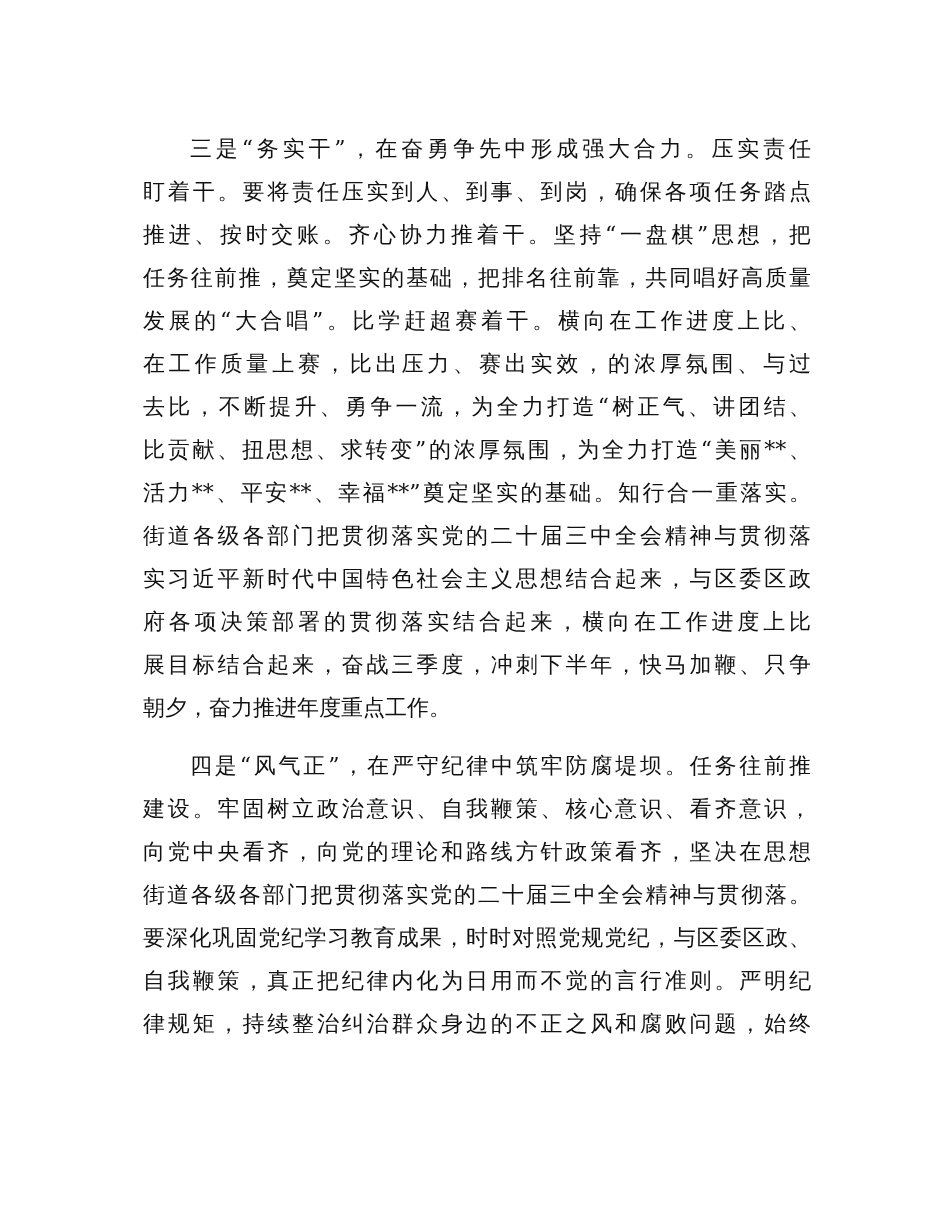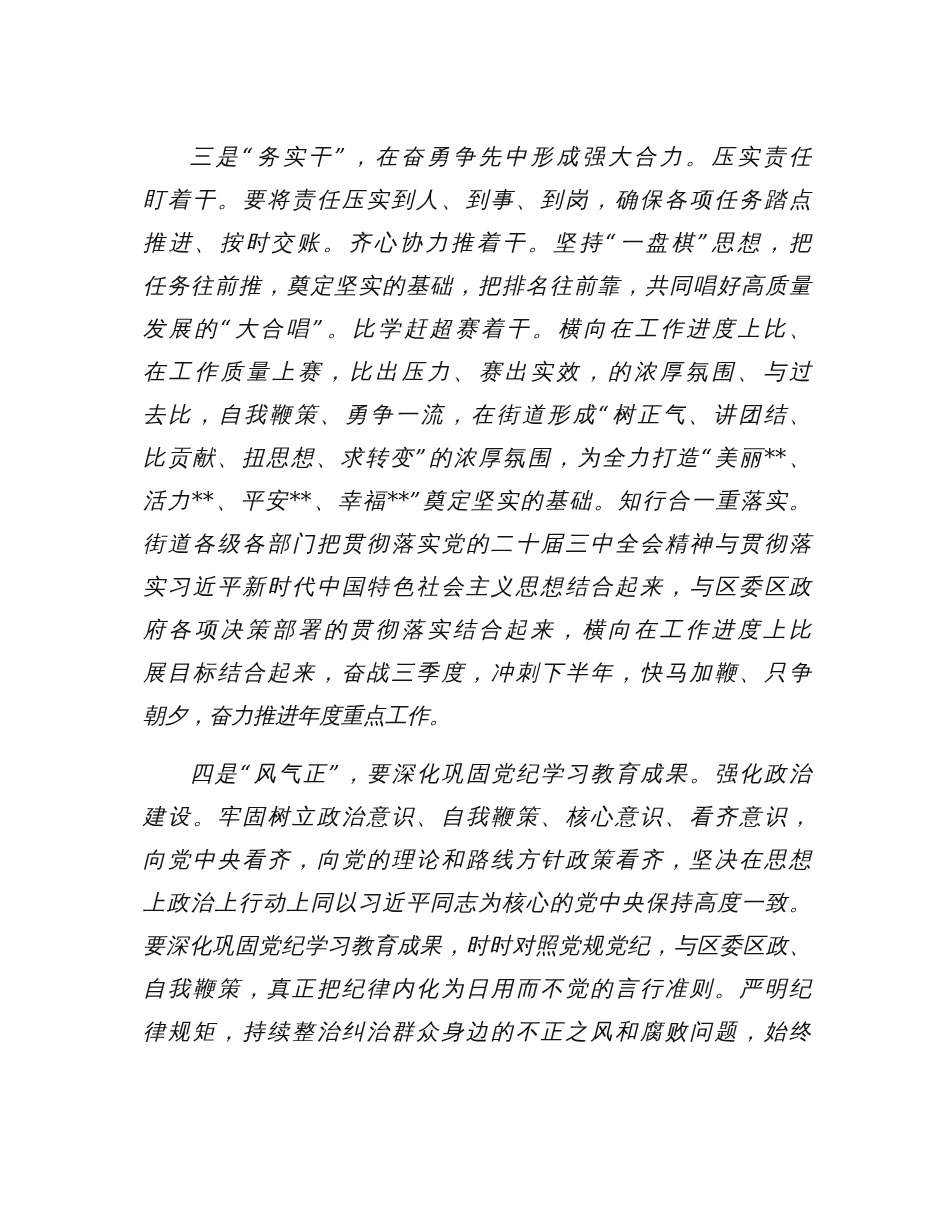--- a/index.html
+++ b/index.html
@@ -18,11 +18,10 @@
     .page {
       position: absolute;
       left: 0;
-      top: 16px;
+      top: 8px;
       width: 950px;
       height: 916px;
       background: #ffffff;
-      font-style: italic;
     }
     .line {
       position: absolute;

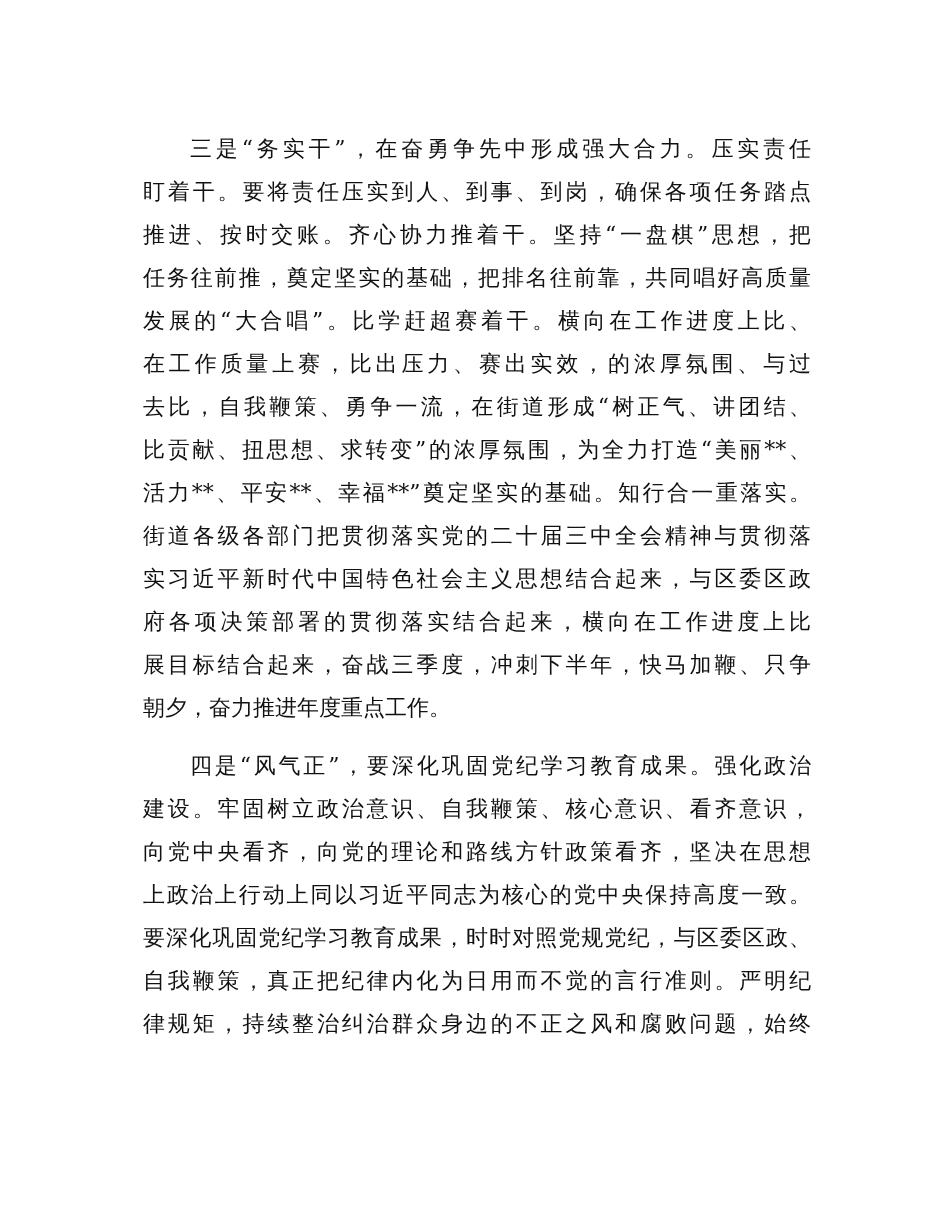--- a/index.html
+++ b/index.html
@@ -55,7 +55,7 @@
     <div class="line" style="top:248px">任务往前推，奠定坚实的基础，把排名往前靠，共同唱好高质量</div>
     <div class="line" style="top:291px">发展的“大合唱”。比学赶超赛着干。横向在工作进度上比、</div>
     <div class="line" style="top:334px">在工作质量上赛，比出压力、赛出实效，的浓厚氛围、与过</div>
-    <div class="line" style="top:377px">去比，自我鞭策、勇争一流，在街道形成“树正气、讲团结、</div>
+    <div class="line" style="top:377px">去比，不断提升、勇争一流，为全力打造“树正气、讲团结、</div>
     <div class="line" style="top:420px">比贡献、扭思想、求转变”的浓厚氛围，为全力打造“美丽**、</div>
     <div class="line" style="top:463px">活力**、平安**、幸福**”奠定坚实的基础。知行合一重落实。</div>
     <div class="line" style="top:506px">街道各级各部门把贯彻落实党的二十届三中全会精神与贯彻落</div>

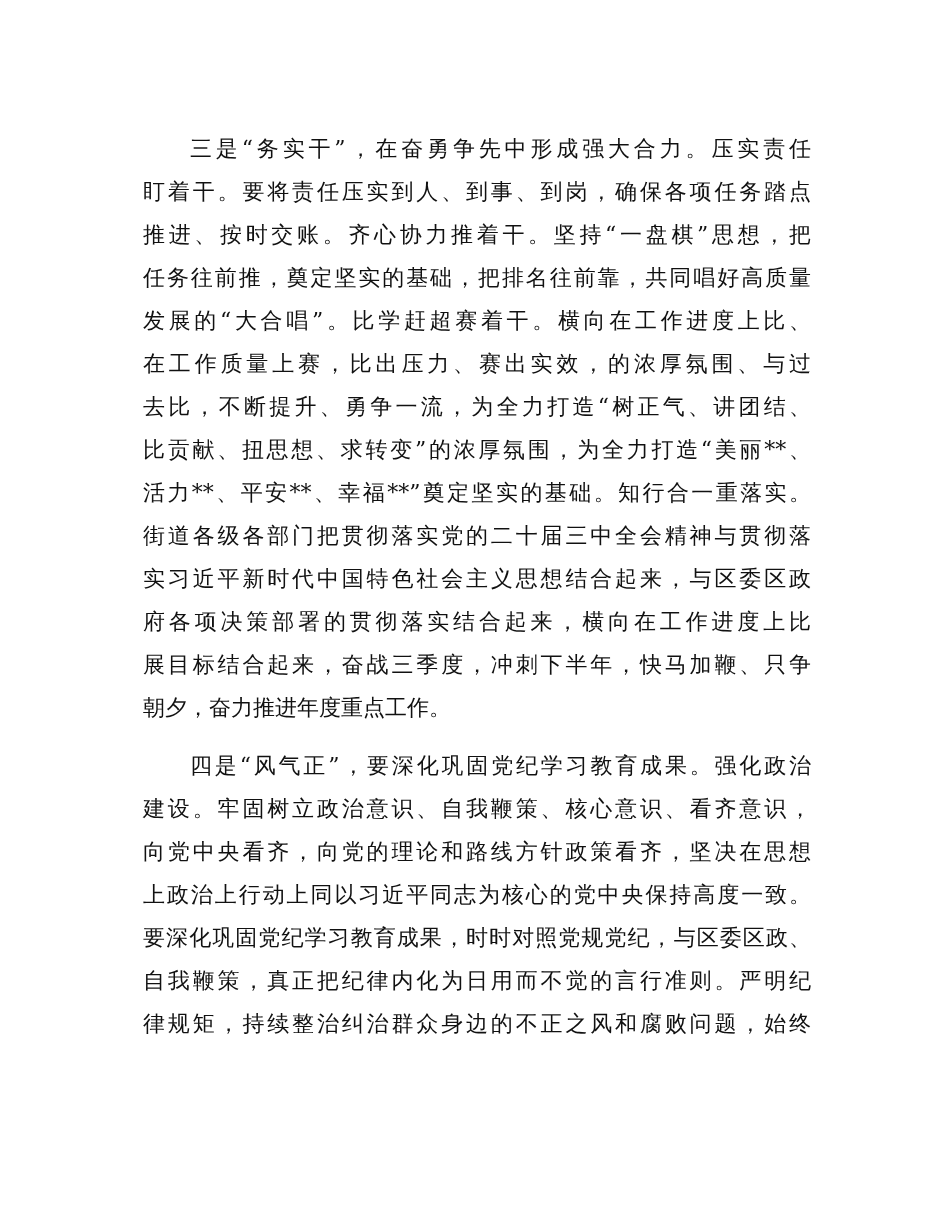--- a/index.html
+++ b/index.html
@@ -66,7 +66,7 @@
   </div>
 
   <div>
-    <div class="line indent" style="top:736px">四是“风气正”，要深化巩固党纪学习教育成果。强化政治</div>
+    <div class="line indent" style="top:736px">四是“风气正”，在严守纪律中筑牢防腐堤坝。任务往前推</div>
     <div class="line" style="top:779px">建设。牢固树立政治意识、自我鞭策、核心意识、看齐意识，</div>
     <div class="line" style="top:822px">向党中央看齐，向党的理论和路线方针政策看齐，坚决在思想</div>
     <div class="line" style="top:865px">上政治上行动上同以习近平同志为核心的党中央保持高度一致。</div>

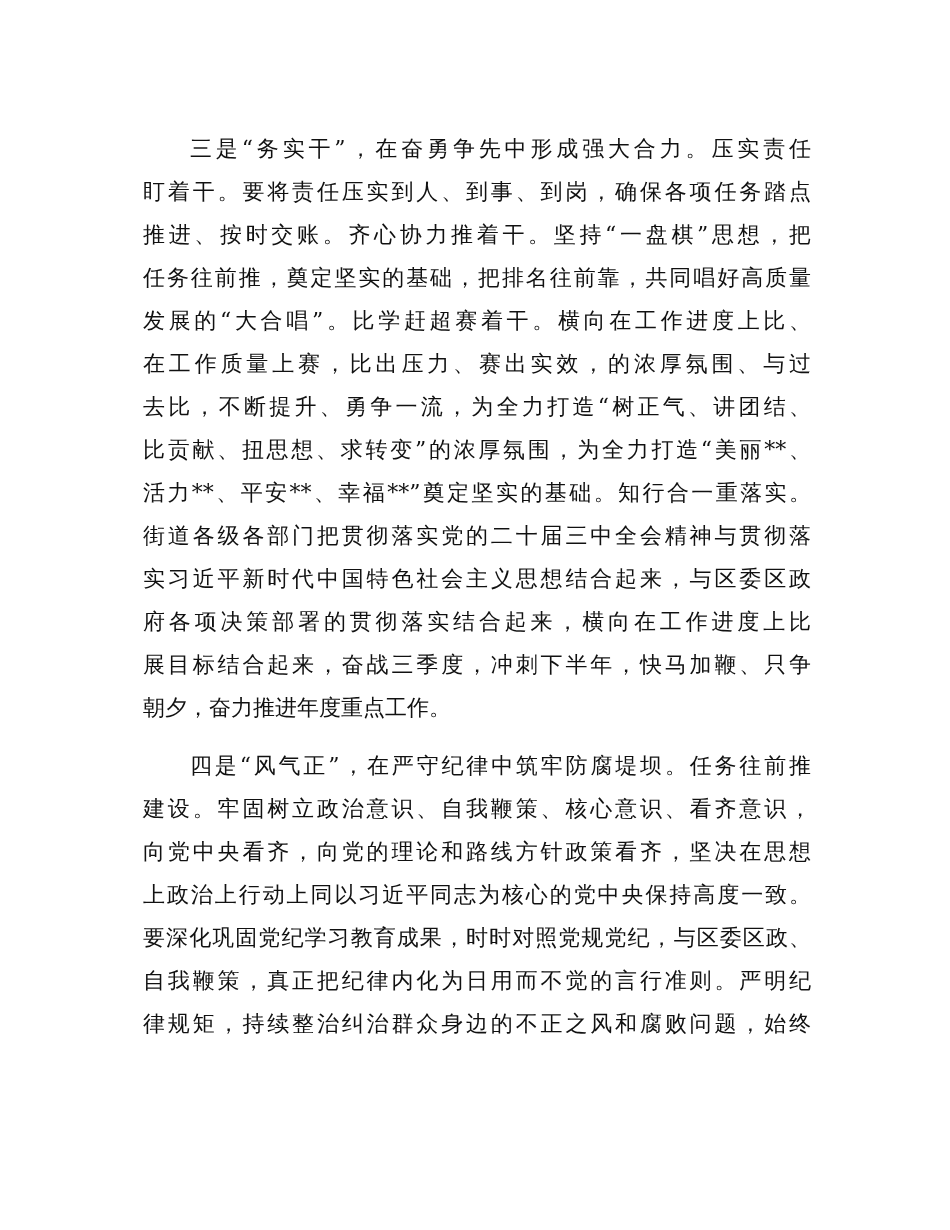--- a/index.html
+++ b/index.html
@@ -69,7 +69,7 @@
     <div class="line indent" style="top:736px">四是“风气正”，在严守纪律中筑牢防腐堤坝。任务往前推</div>
     <div class="line" style="top:779px">建设。牢固树立政治意识、自我鞭策、核心意识、看齐意识，</div>
     <div class="line" style="top:822px">向党中央看齐，向党的理论和路线方针政策看齐，坚决在思想</div>
-    <div class="line" style="top:865px">上政治上行动上同以习近平同志为核心的党中央保持高度一致。</div>
+    <div class="line" style="top:865px">街道各级各部门把贯彻落实党的二十届三中全会精神与贯彻落。</div>
     <div class="line" style="top:908px">要深化巩固党纪学习教育成果，时时对照党规党纪，与区委区政、</div>
     <div class="line" style="top:951px">自我鞭策，真正把纪律内化为日用而不觉的言行准则。严明纪</div>
     <div class="line" style="top:994px">律规矩，持续整治纠治群众身边的不正之风和腐败问题，始终</div>

